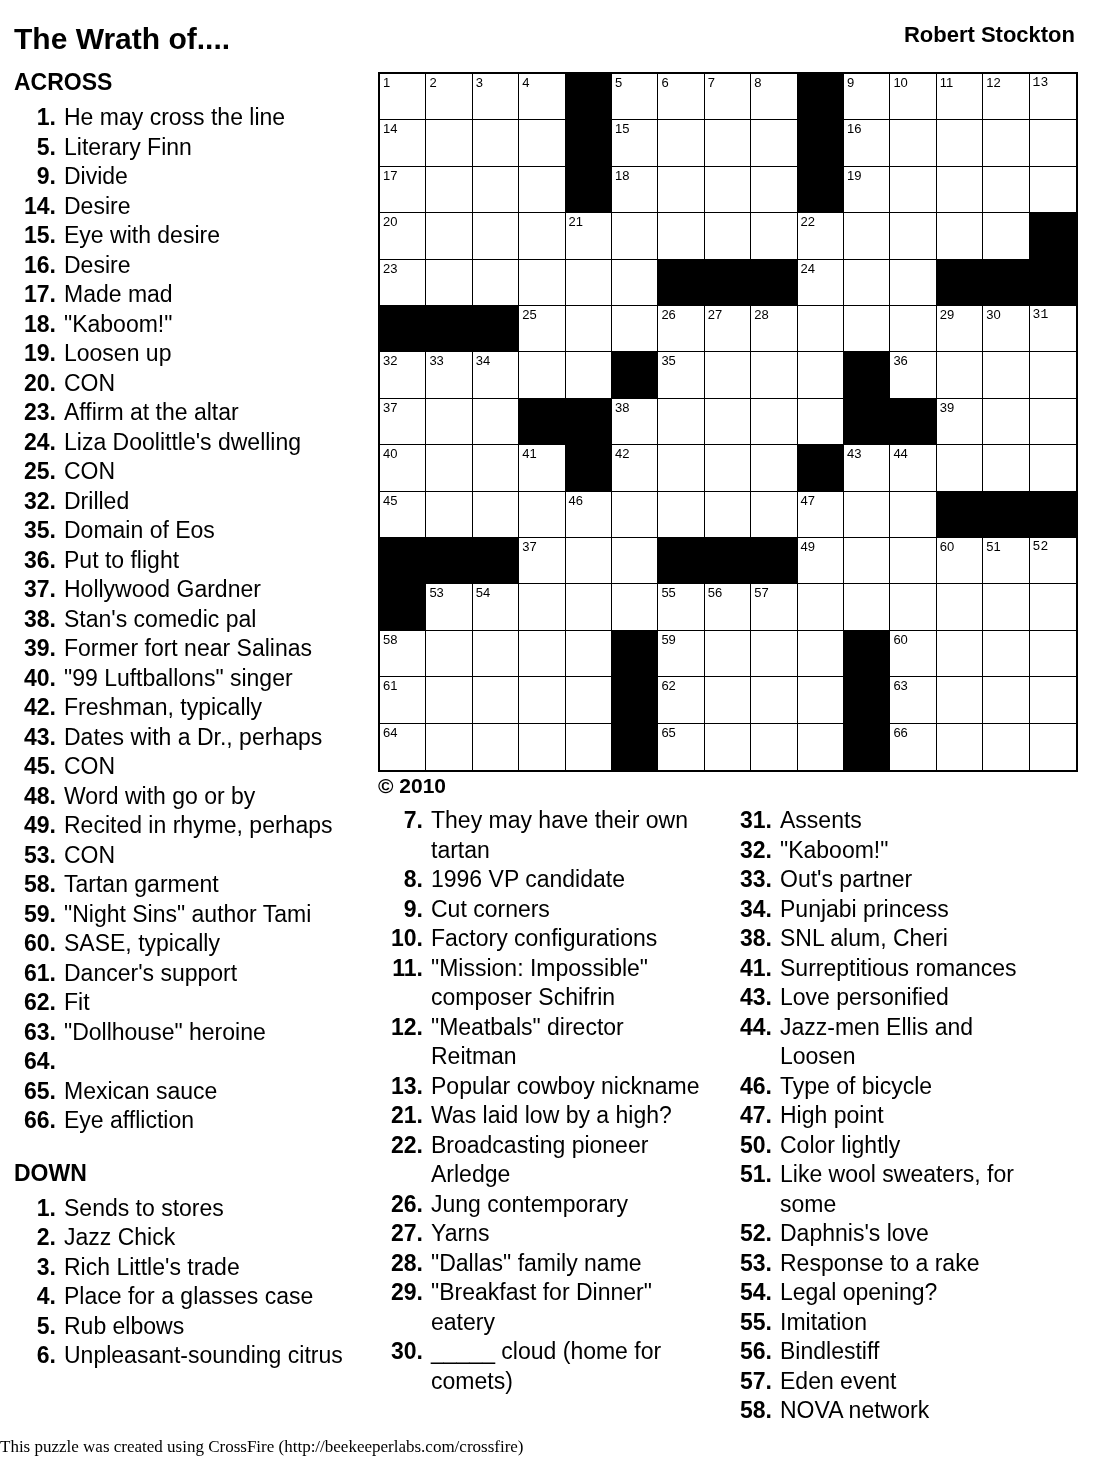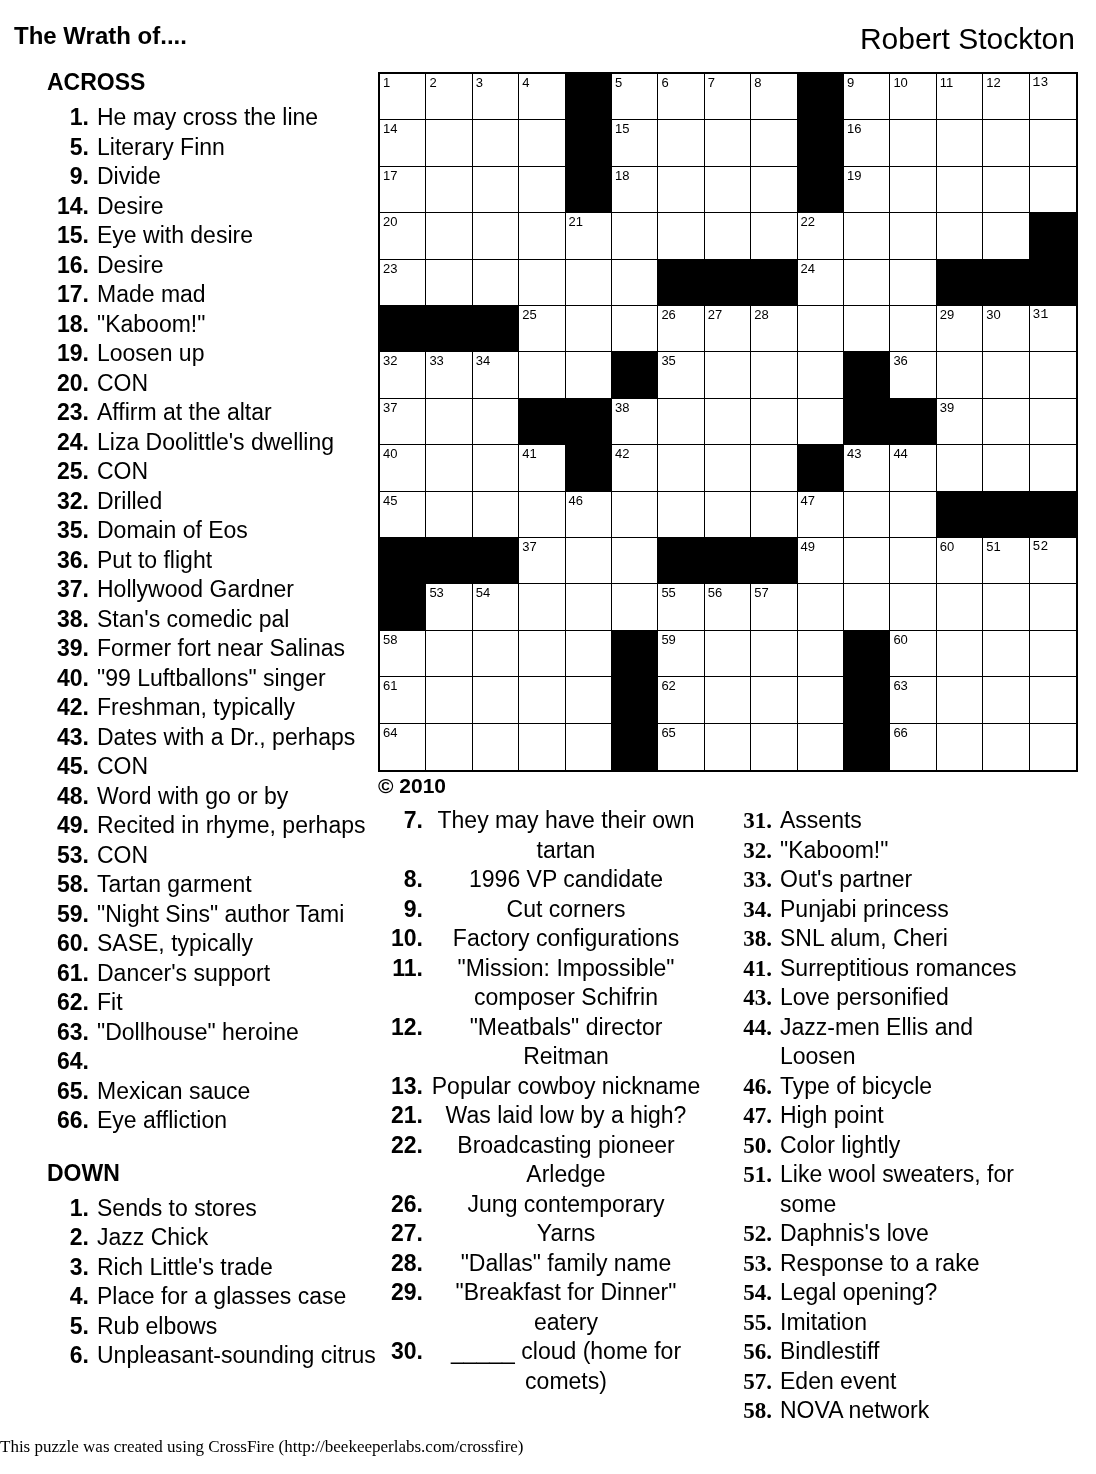--- a/index.html
+++ b/index.html
@@ -8,7 +8,7 @@
     font-family:"Liberation Sans", sans-serif; color:#000;
     overflow:hidden;
   }
-  .title   { position:absolute; left:14px;  top:22px; font-size:24px; font-weight:bold; }
+  .title   { position:absolute; left:14px;  top:22px; font-size:30px; font-weight:bold; }
   .author  { position:absolute; right:21px; top:22px; font-size:30px; font-weight:normal; }
 
   .heading { font-size:23px; font-weight:bold; line-height:28px; margin-bottom:7px; }

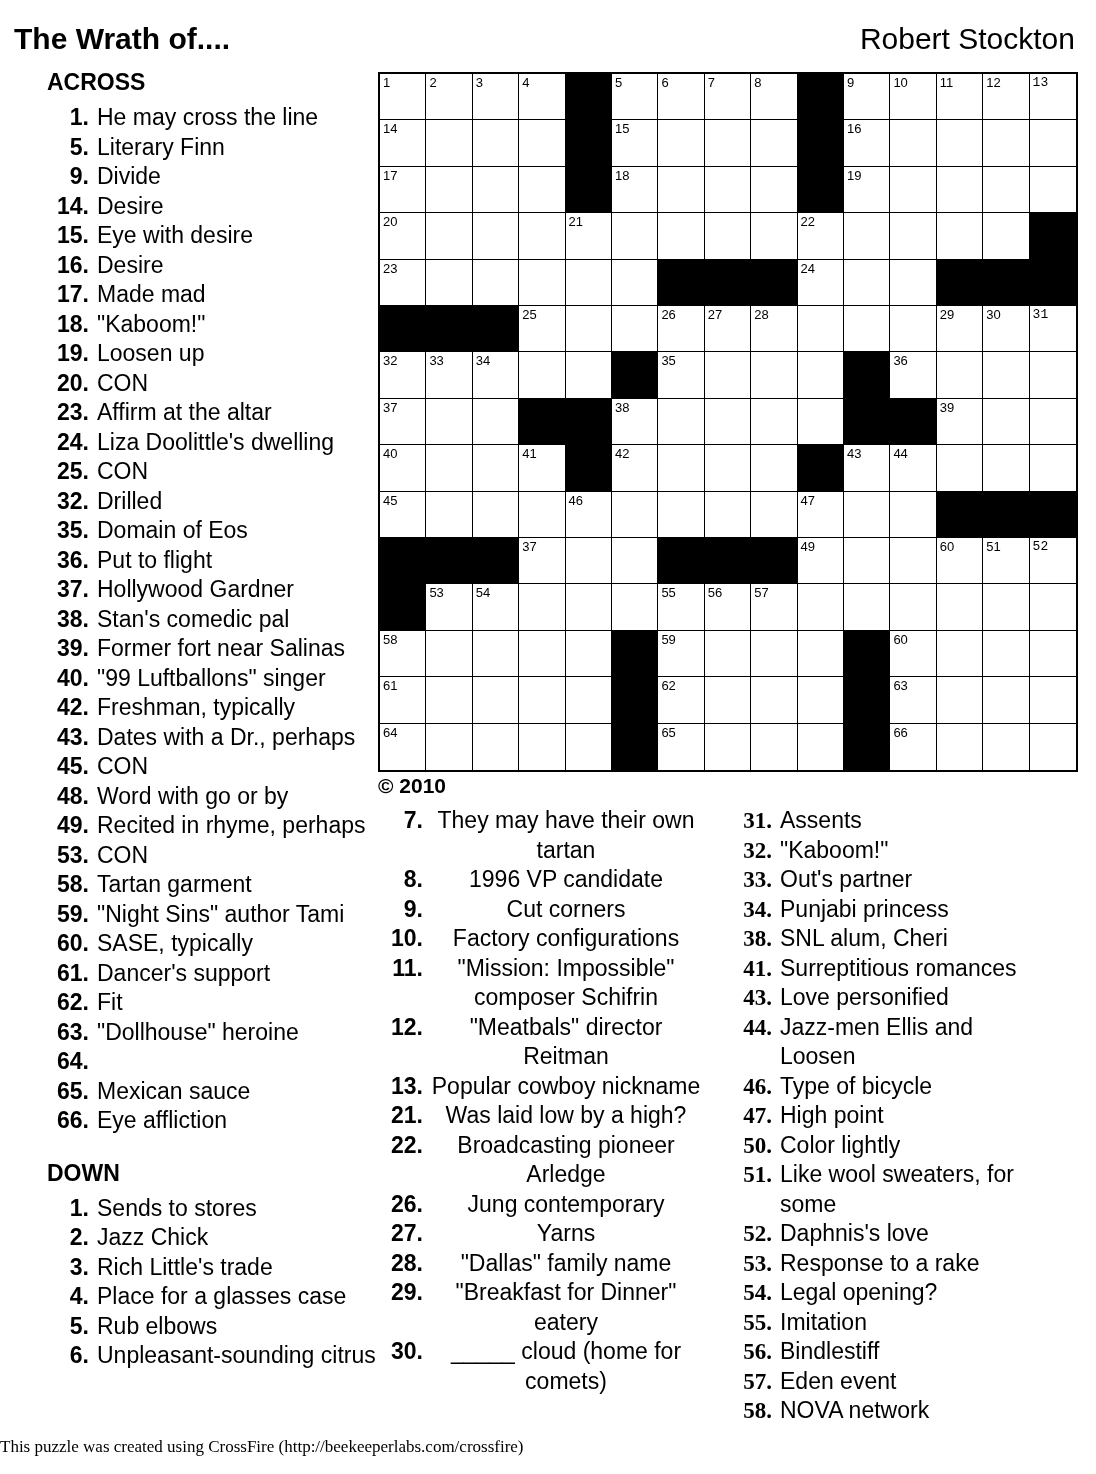--- a/index.html
+++ b/index.html
@@ -9,7 +9,7 @@
     overflow:hidden;
   }
   .title   { position:absolute; left:14px;  top:22px; font-size:30px; font-weight:bold; }
-  .author  { position:absolute; right:21px; top:22px; font-size:30px; font-weight:normal; }
+  .author  { position:absolute; right:21px; top:22px; font-size:22px; font-weight:bold; }
 
   .heading { font-size:23px; font-weight:bold; line-height:28px; margin-bottom:7px; }
   .down-h  { margin-top:23px; }

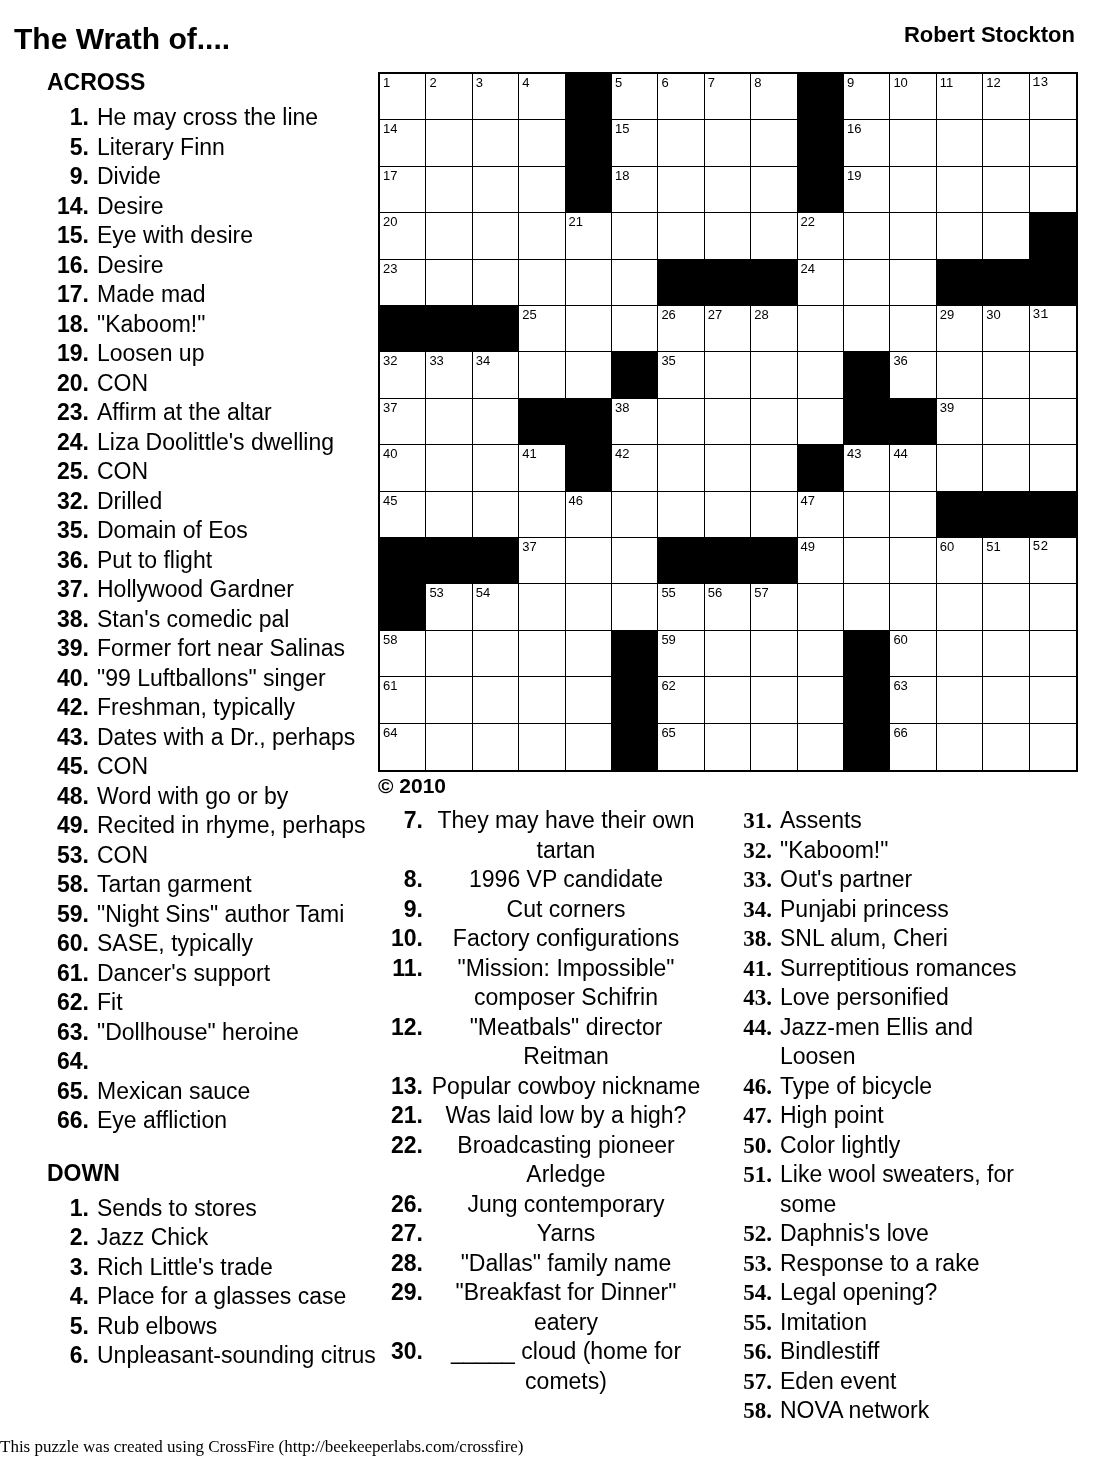--- a/index.html
+++ b/index.html
@@ -14,7 +14,7 @@
   .heading { font-size:23px; font-weight:bold; line-height:28px; margin-bottom:7px; }
   .down-h  { margin-top:23px; }
 
-  #col-left  { position:absolute; left:14px;  top:68px;  width:356px;margin-left:33px; }
+  #col-left  { position:absolute; left:14px;  top:68px;  width:356px; }
   #col-mid   { position:absolute; left:385px; top:806px; width:330px; }
   #col-right { position:absolute; left:734px; top:806px; width:330px; }
 

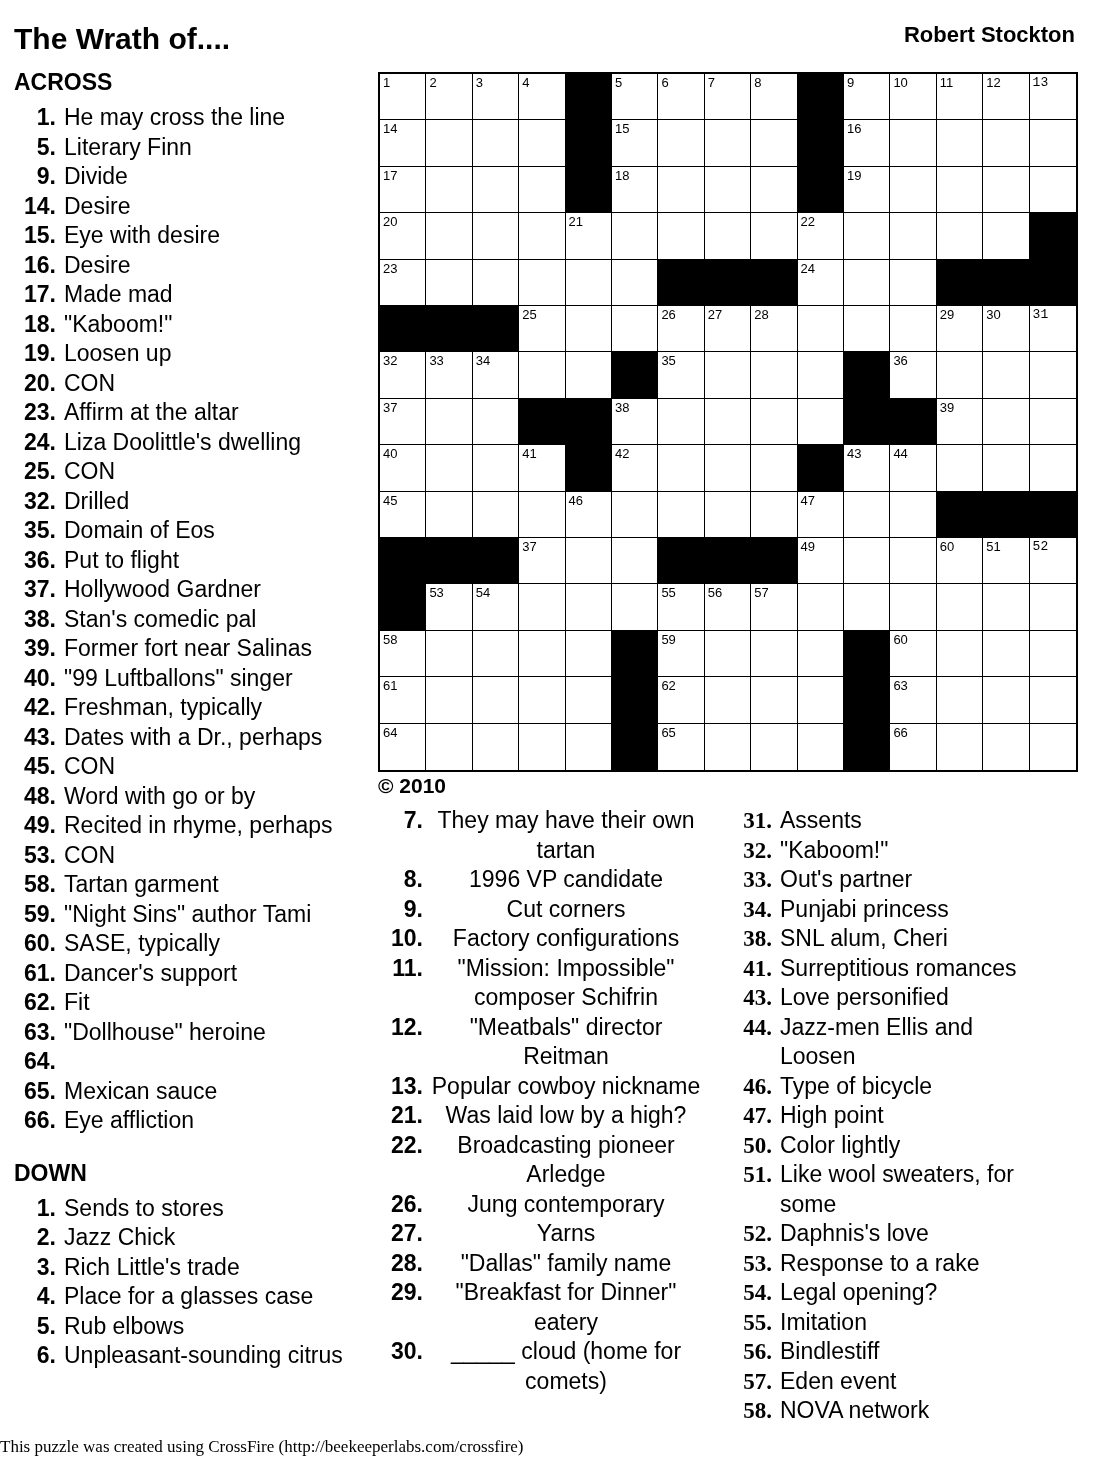--- a/index.html
+++ b/index.html
@@ -22,7 +22,7 @@
   .clue .n { flex:none; text-align:right; font-weight:bold; }
   .clue .t { margin-left:8px; }
   #col-left  .n { width:42px; }  #col-left  .t { width:300px; }
-  #col-mid   .n { width:38px; }  #col-mid   .t { width:270px;text-align:center; }
+  #col-mid   .n { width:38px; }  #col-mid   .t { width:270px; }
   #col-right .n { width:38px;font-family:Liberation Serif, serif; }  #col-right .t { width:272px; }
 
   #grid-wrap { position:absolute; left:378px; top:72px; width:700px; height:730px; }

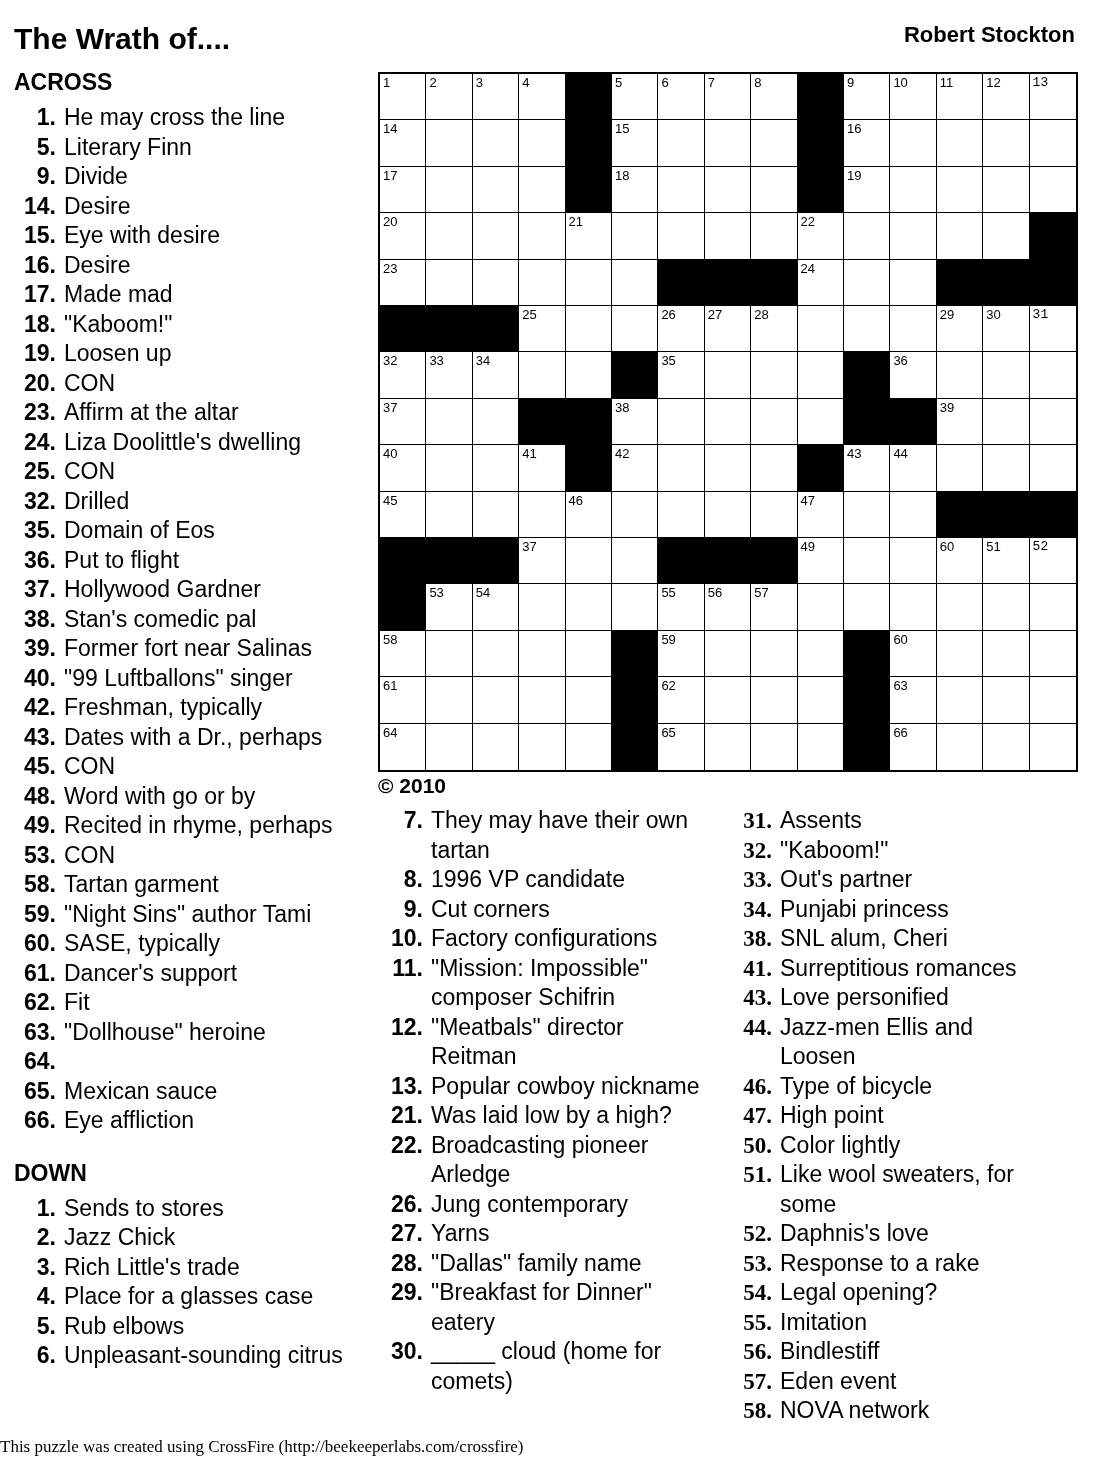--- a/index.html
+++ b/index.html
@@ -23,7 +23,7 @@
   .clue .t { margin-left:8px; }
   #col-left  .n { width:42px; }  #col-left  .t { width:300px; }
   #col-mid   .n { width:38px; }  #col-mid   .t { width:270px; }
-  #col-right .n { width:38px;font-family:Liberation Serif, serif; }  #col-right .t { width:272px; }
+  #col-right .n { width:38px; }  #col-right .t { width:272px; }
 
   #grid-wrap { position:absolute; left:378px; top:72px; width:700px; height:730px; }
   #grid {

